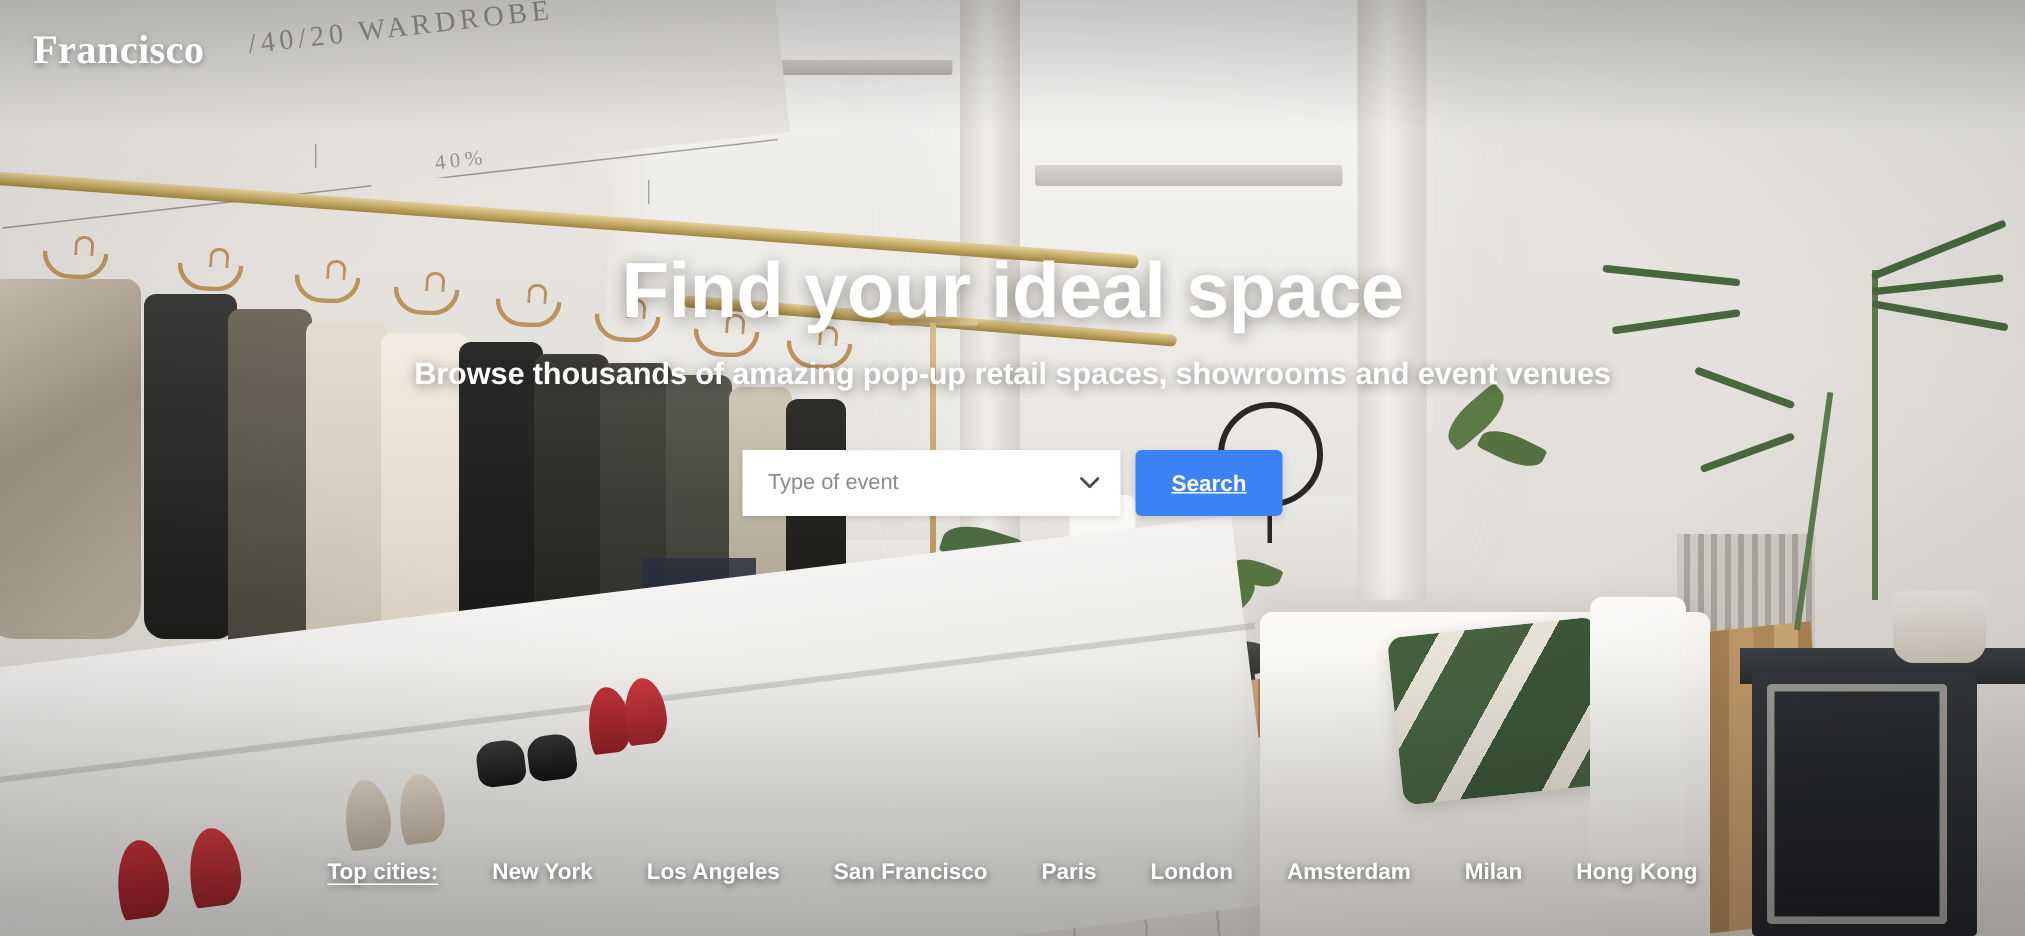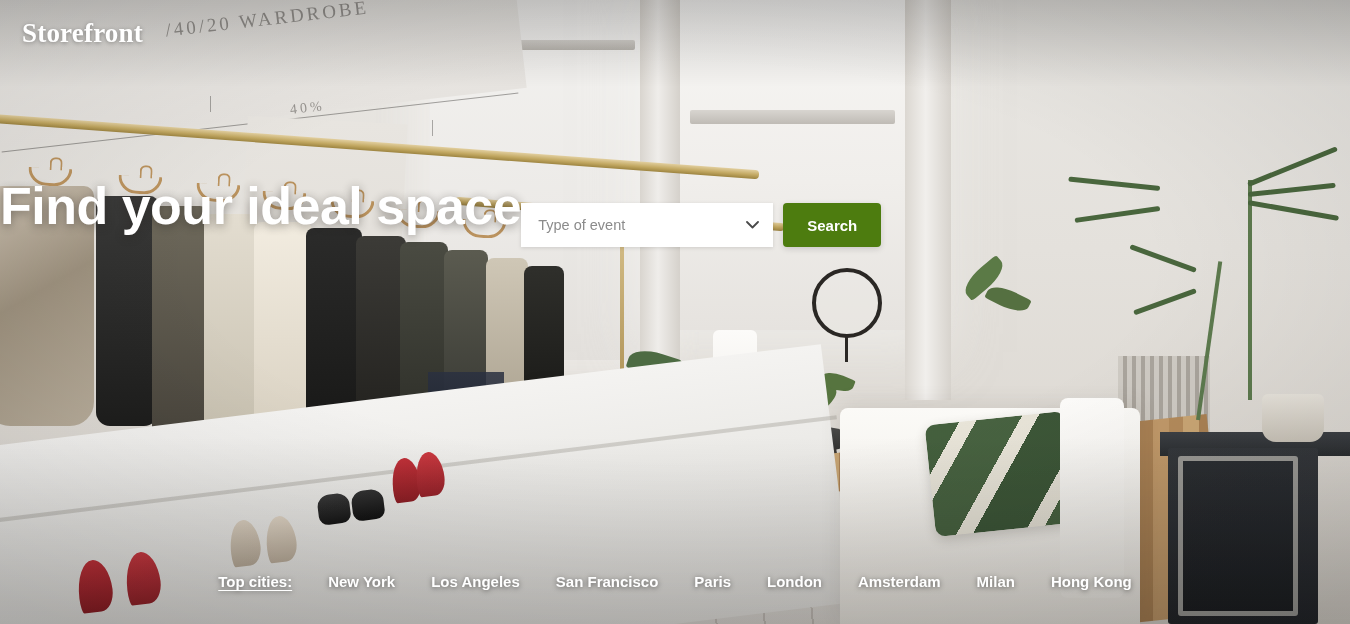--- a/index.html
+++ b/index.html
@@ -461,7 +461,7 @@
   </div>
 
   <div class="topbar">
-    <div class="logo">Storefront</div>
+    <div class="logo">Francisco</div>
   </div>
 
   <div class="center">

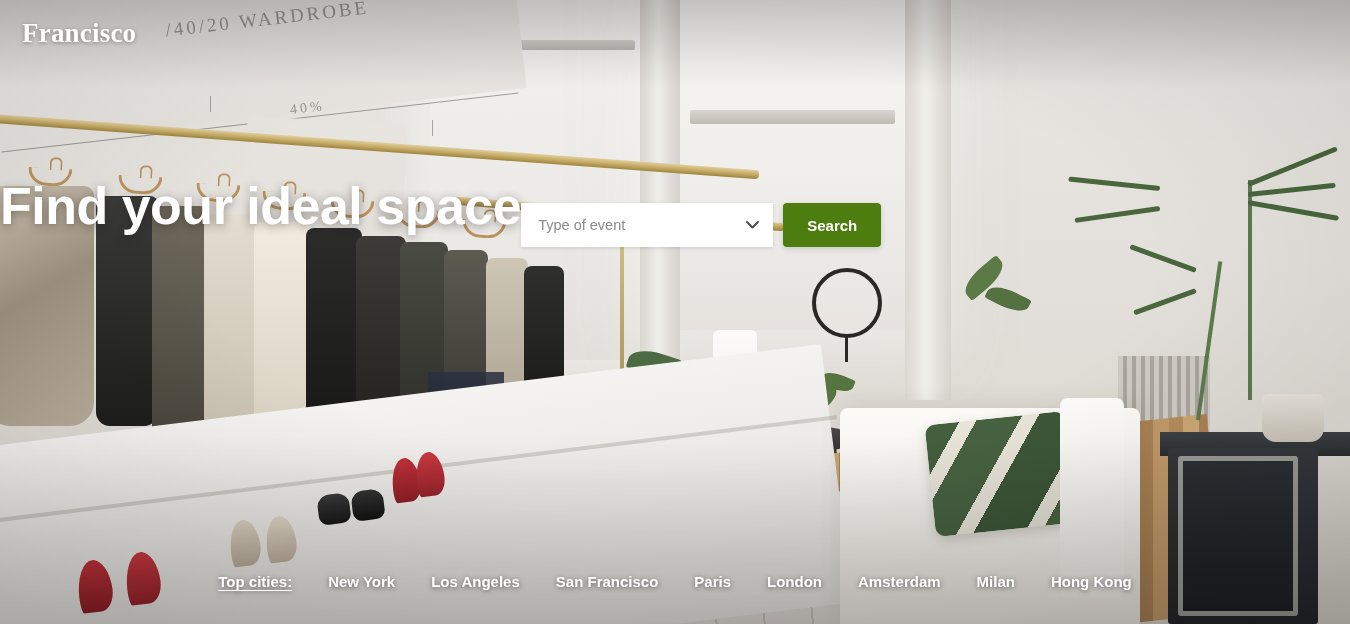--- a/index.html
+++ b/index.html
@@ -280,7 +280,7 @@
 
   .center {
     position: absolute; left: 0; right: 0; top: 165px;
-    display: flex; flex-direction: row; align-items: center; z-index: 20;
+    display: flex; flex-direction: column; align-items: center; z-index: 20;
   }
   .headline {
     color: #fff; font-size: 52px; font-weight: 700; letter-spacing: -.5px;

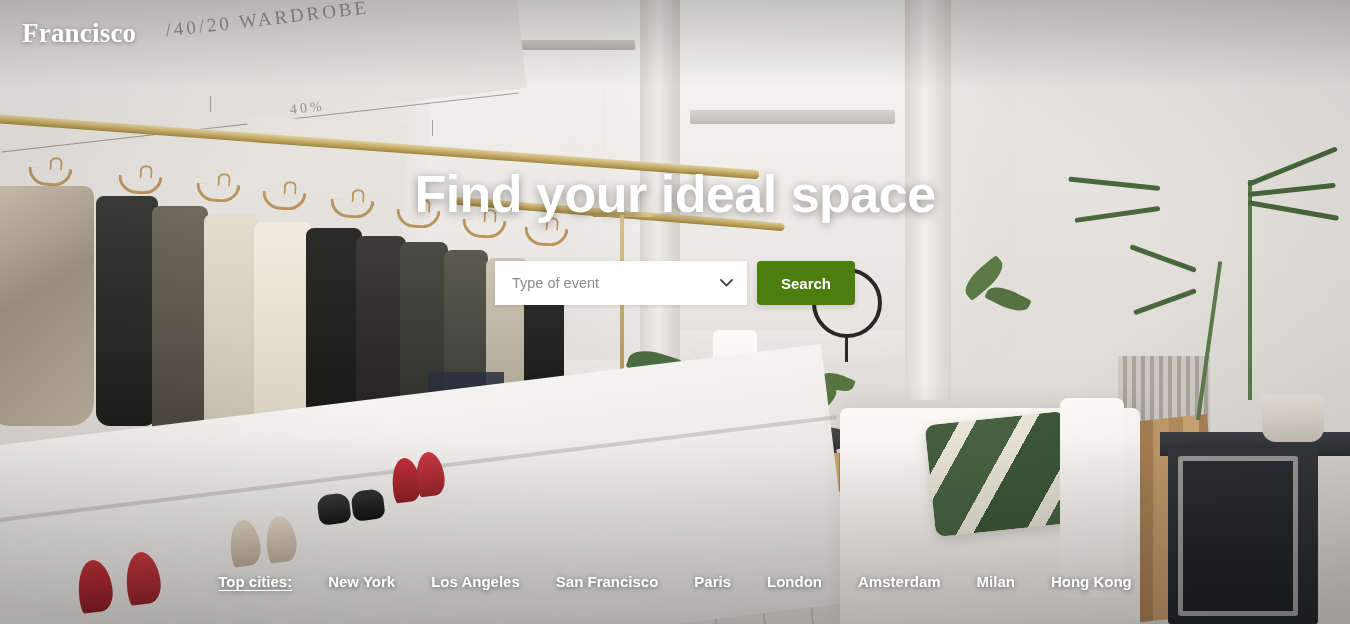--- a/index.html
+++ b/index.html
@@ -466,6 +466,7 @@
 
   <div class="center">
     <h1 class="headline">Find your ideal space</h1>
+    <p class="subhead">Browse thousands of amazing pop-up retail spaces, showrooms and event venues</p>
 
     <div class="searchbar">
 

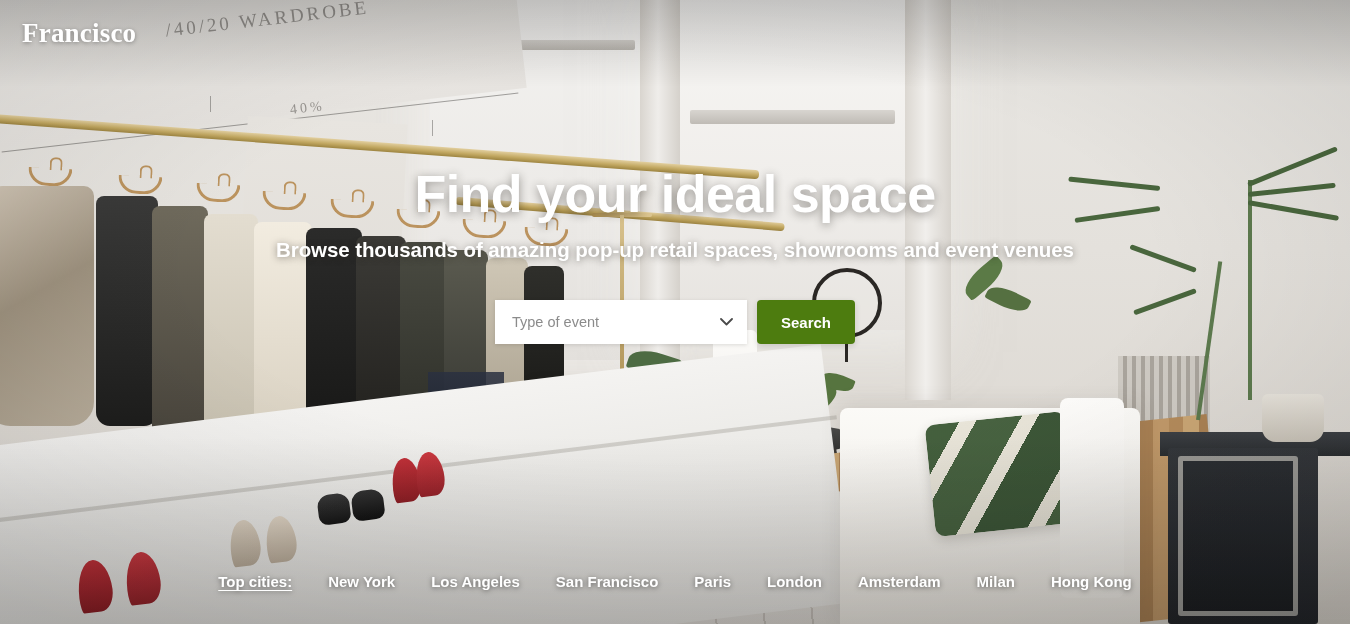--- a/index.html
+++ b/index.html
@@ -484,7 +484,7 @@
         </svg>
       </div>
 
-      <button class="search-btn" style="background: #4d7c0f;">Search</button>
+      <button class="search-btn" style="background: #3b82f6; text-decoration: underline;">Search</button>
     </div>
   </div>
 

